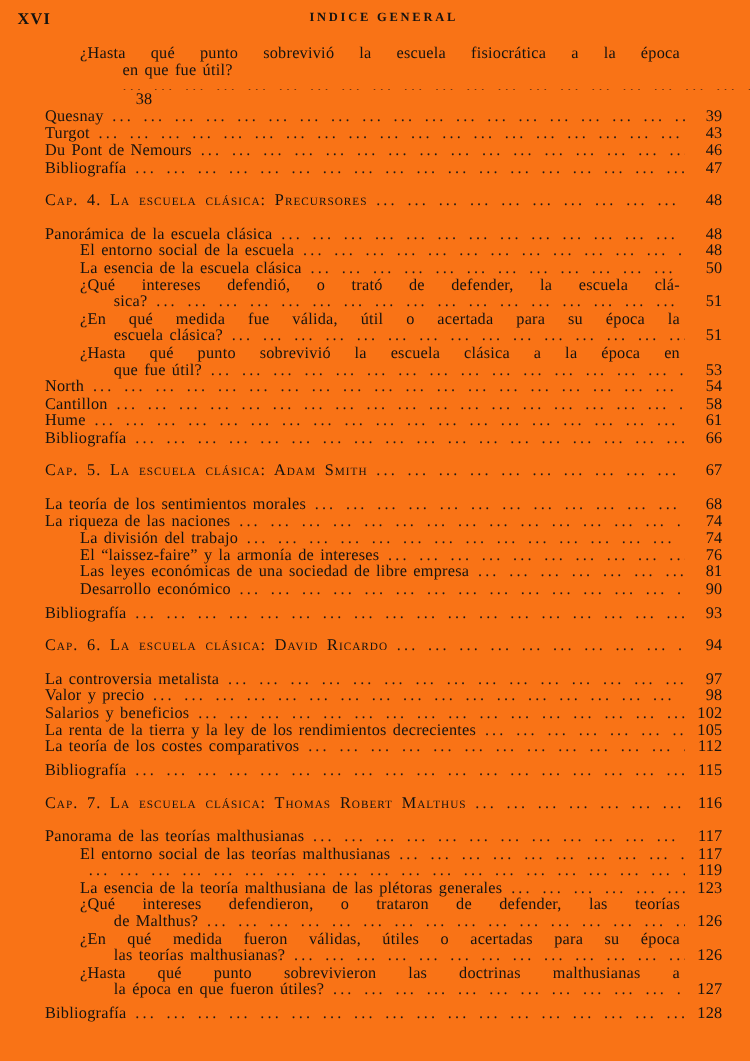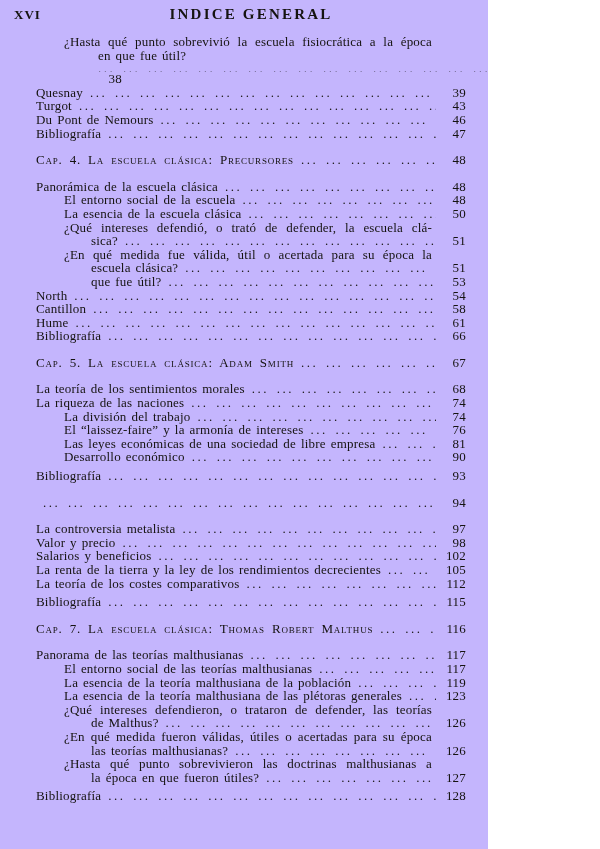--- a/index.html
+++ b/index.html
@@ -9,11 +9,11 @@
   }
   .page {
     position: relative;
-    width: 488px;
+    width: 600px;
     height: 849px;
     box-sizing: border-box;
     padding: 8px 22px 0 36px;
-    background: #c4b5fd;
+    background: #f97316;
     color: #151310;
     font-family: "Liberation Serif", "DejaVu Serif", serif;
     font-size: 13px;

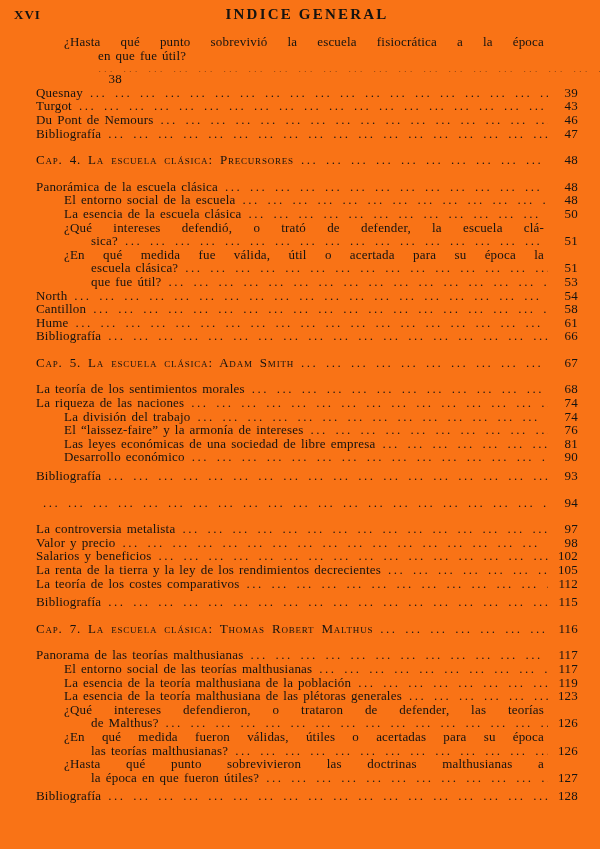--- a/index.html
+++ b/index.html
@@ -35,7 +35,7 @@
     text-align: center;
     letter-spacing: 2.2px;
     font-weight: bold;
-    font-size: 15px;
+    font-size: 10px;
   }
   .toc {
     margin-top: 12px;

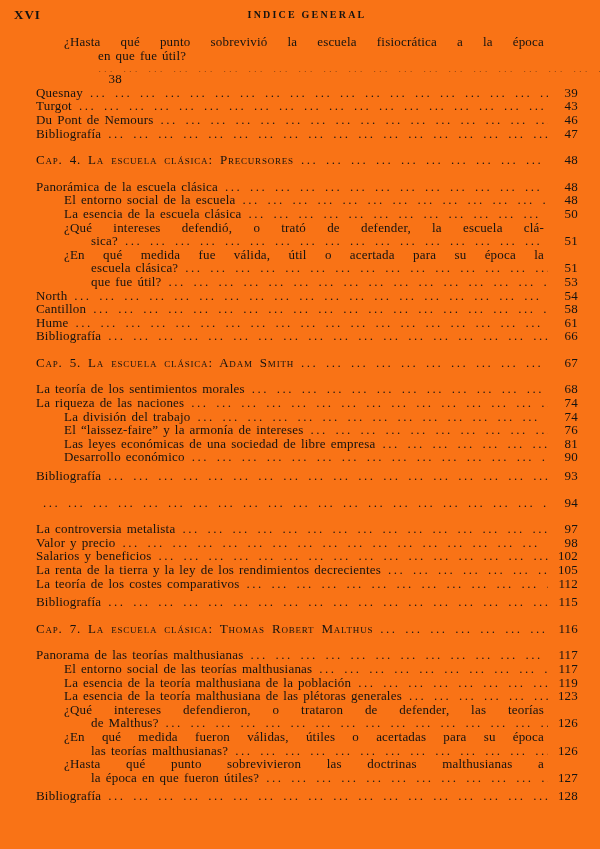--- a/index.html
+++ b/index.html
@@ -175,6 +175,7 @@
         </div>
       </div>
       <div class="row">
+        <div class="line jline" style="padding-left: 28px;">¿Hasta qué punto sobrevivió la escuela clásica a la época en</div>
         <div class="line lline" style="padding-left: 55px;">
           <span class="ltext">que fue útil?</span>
           <span class="leader">... ... ... ... ... ... ... ... ... ... ... ... ... ... ... ... ... ... ... ... ... ... ... ... ... ... ... ... ... ... ... ... ... ... ... ... ... ... ... ... ... ... ... ... ... ... ... ... ... ... ... ... ... ... ... ... ... ... ... ... </span>

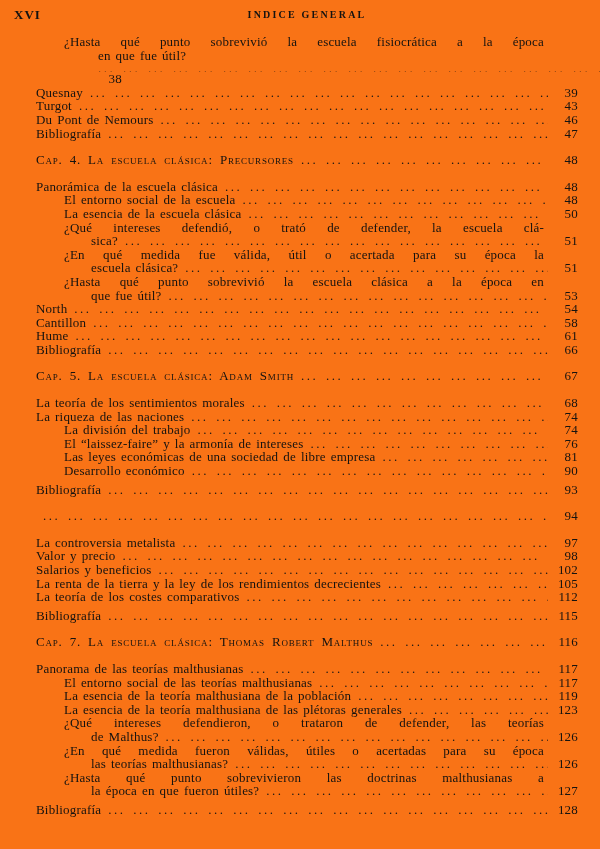--- a/index.html
+++ b/index.html
@@ -268,6 +268,7 @@
       </div>
       <div class="row chapter">
         <div class="line lline" style="padding-left: 0px;">
+          <span class="ltext">Cap. 6.  La escuela clásica: David Ricardo</span>
           <span class="leader">... ... ... ... ... ... ... ... ... ... ... ... ... ... ... ... ... ... ... ... ... ... ... ... ... ... ... ... ... ... ... ... ... ... ... ... ... ... ... ... ... ... ... ... ... ... ... ... ... ... ... ... ... ... ... ... ... ... ... ... </span>
           <span class="pagenum">94</span>
         </div>

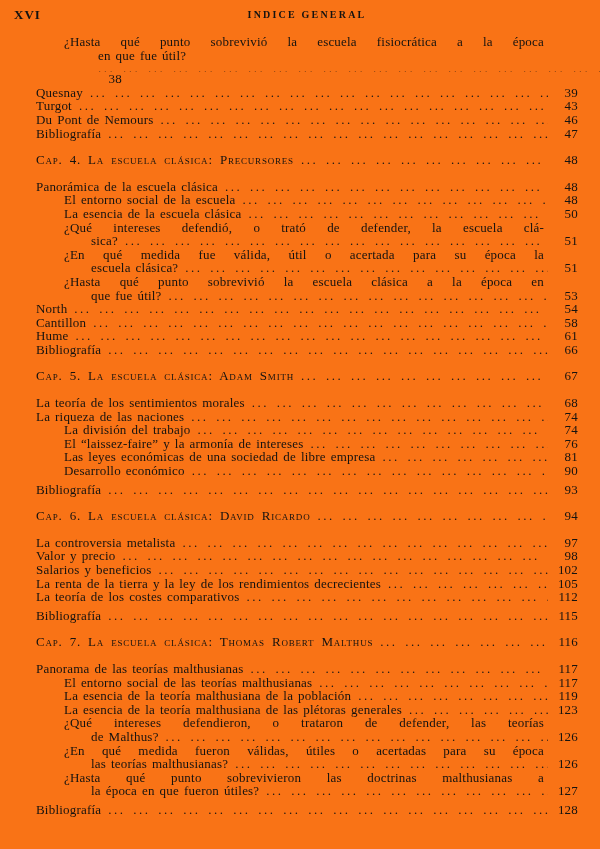--- a/index.html
+++ b/index.html
@@ -338,7 +338,6 @@
       </div>
       <div class="row">
         <div class="line lline" style="padding-left: 28px;">
-          <span class="ltext">La esencia de la teoría malthusiana de la población</span>
           <span class="leader">... ... ... ... ... ... ... ... ... ... ... ... ... ... ... ... ... ... ... ... ... ... ... ... ... ... ... ... ... ... ... ... ... ... ... ... ... ... ... ... ... ... ... ... ... ... ... ... ... ... ... ... ... ... ... ... ... ... ... ... </span>
           <span class="pagenum">119</span>
         </div>

